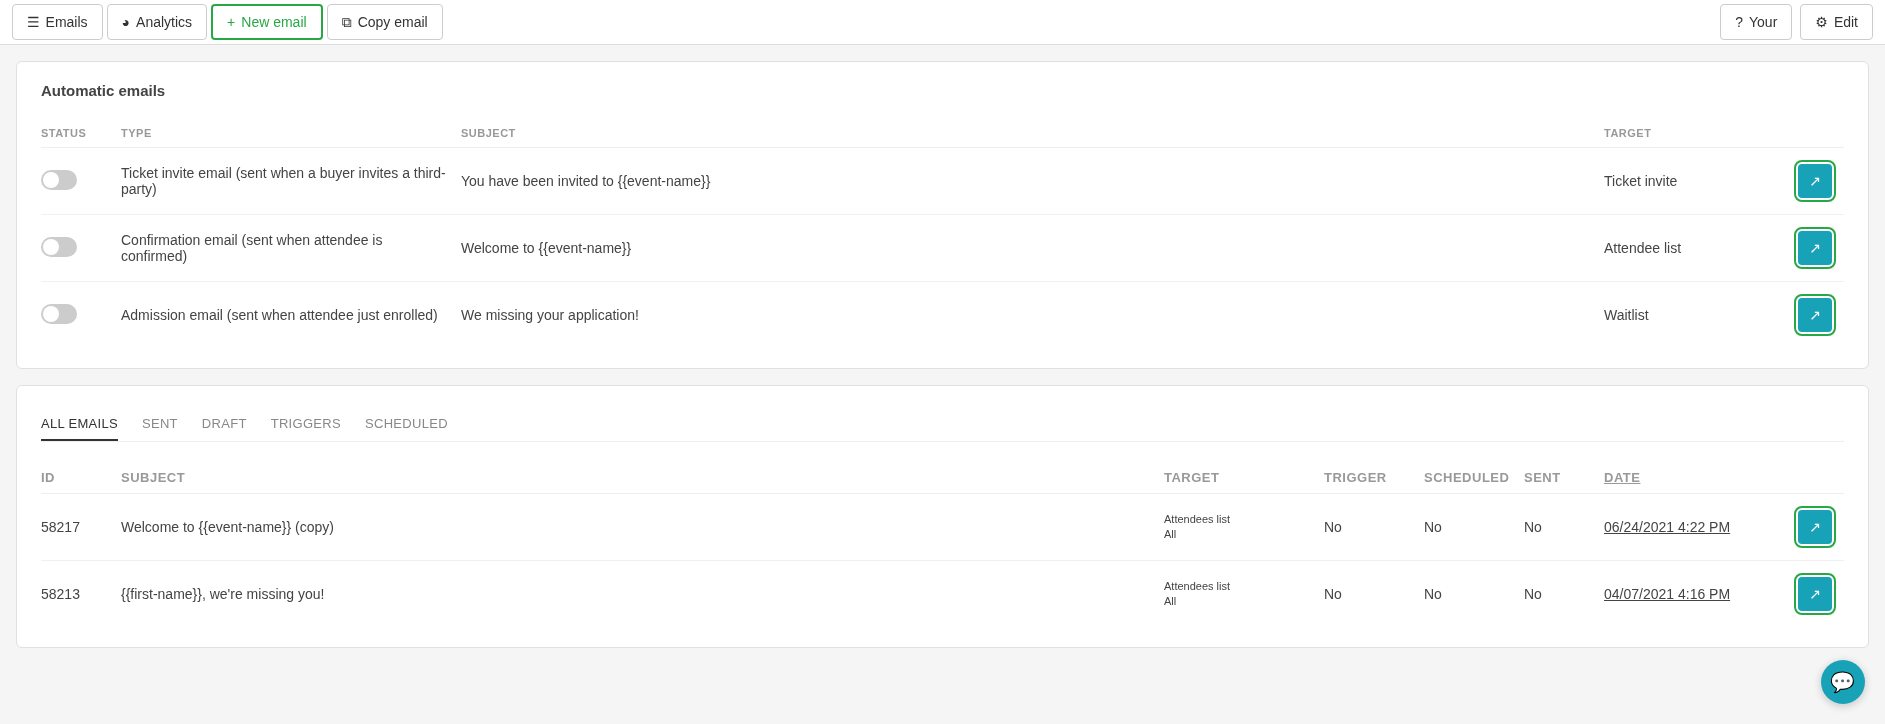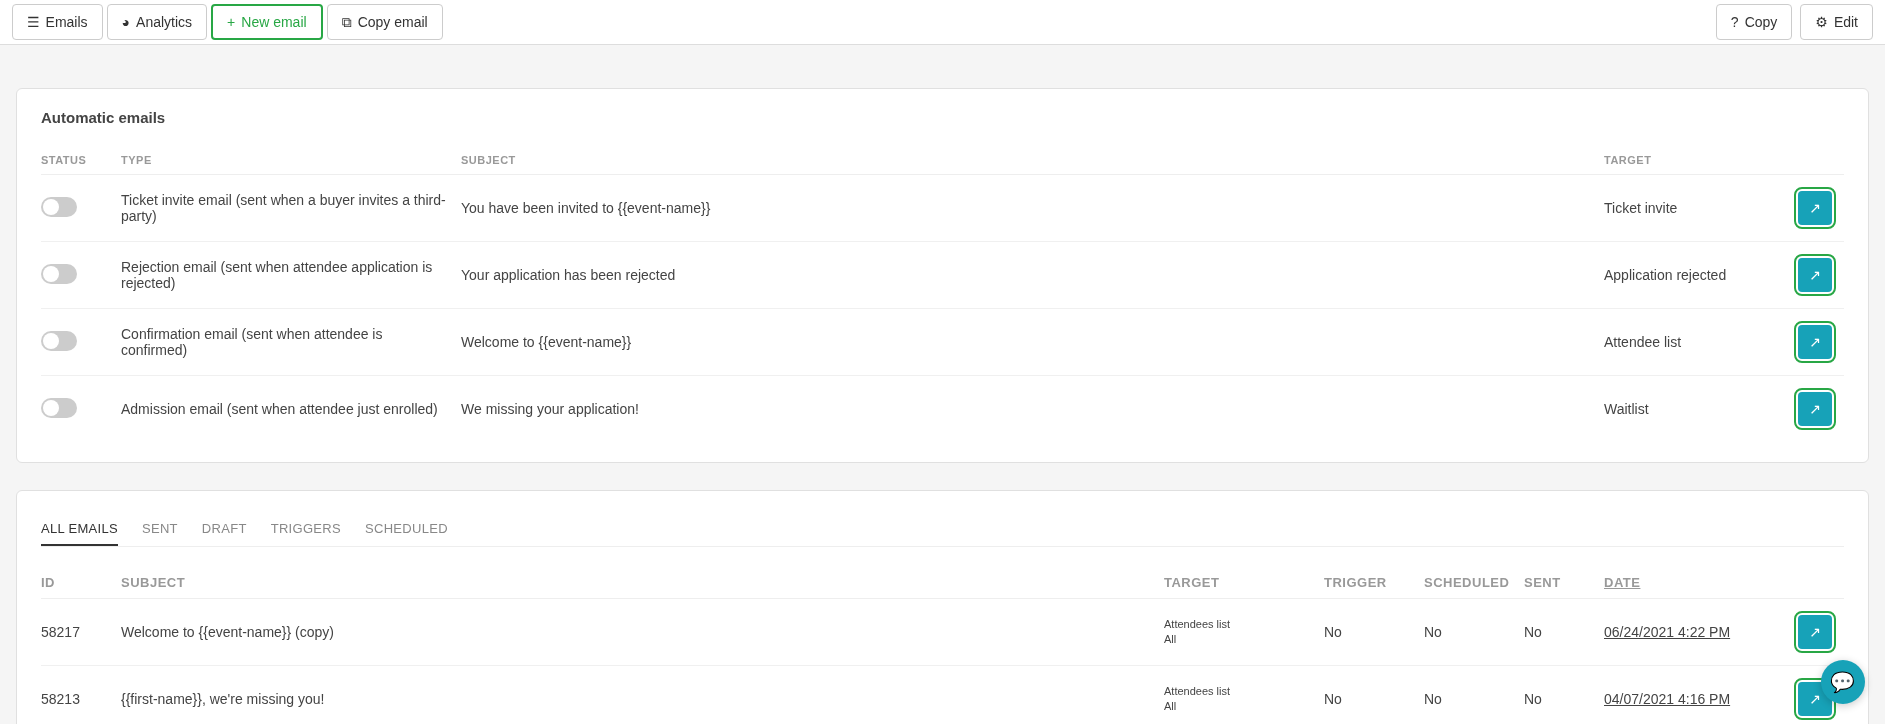--- a/index.html
+++ b/index.html
@@ -222,7 +222,7 @@
   <div class="top-right">
     <button class="top-right-btn">
       <span>?</span>
-      <span>Copy</span>
+      <span>Your</span>
     </button>
     <button class="top-right-btn">
       <span>⚙</span>

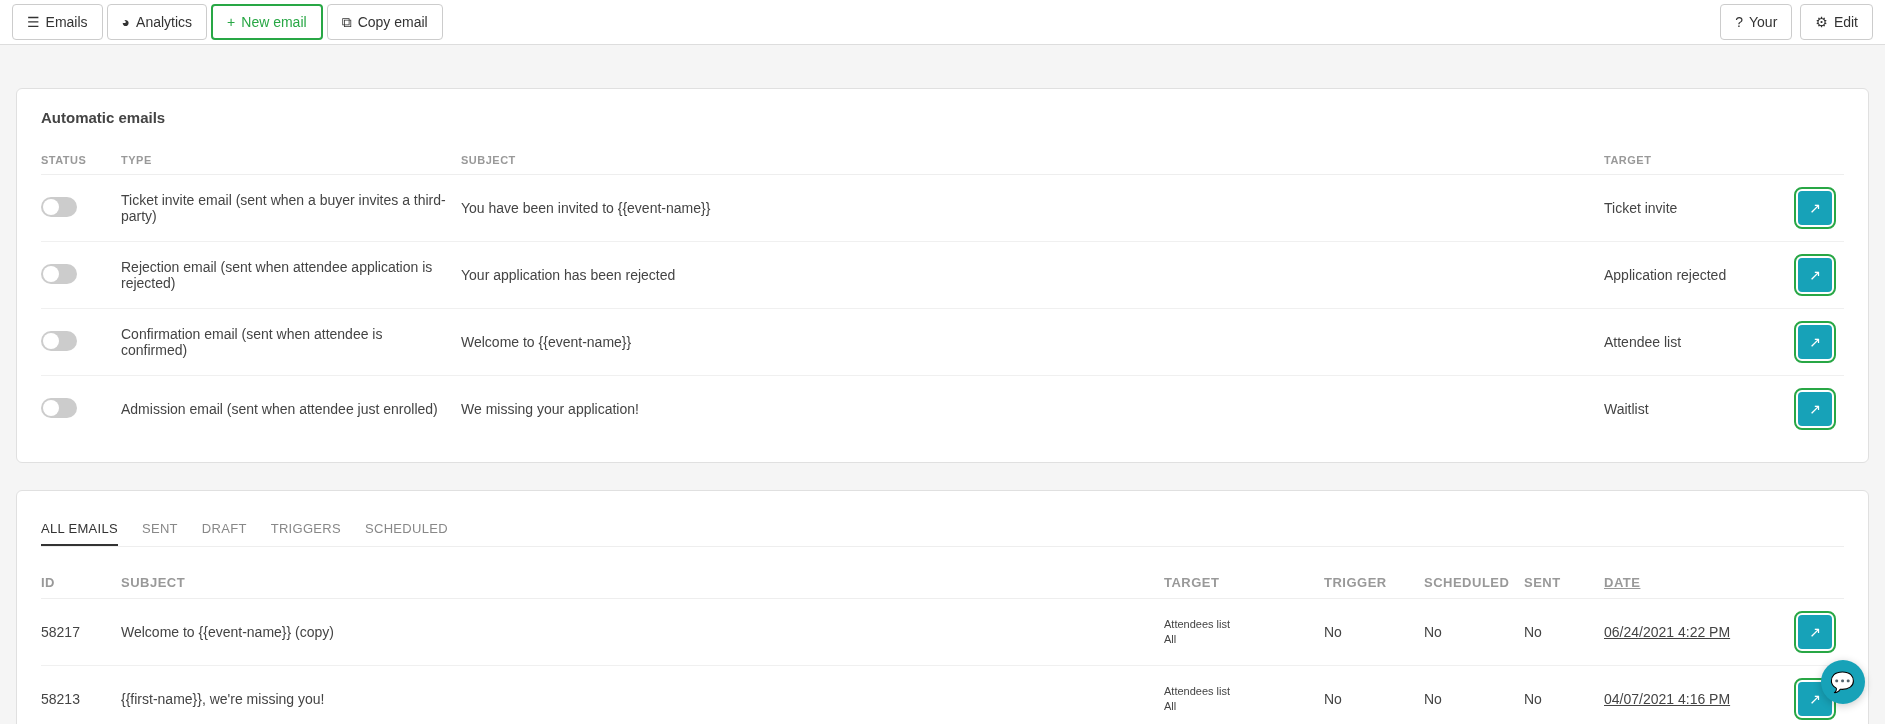--- a/index.html
+++ b/index.html
@@ -65,7 +65,6 @@
       border-radius: 6px;
       margin-bottom: 16px;
       padding: 20px 24px;
-      margin-top: 27px;
     }
 
     .card-title {

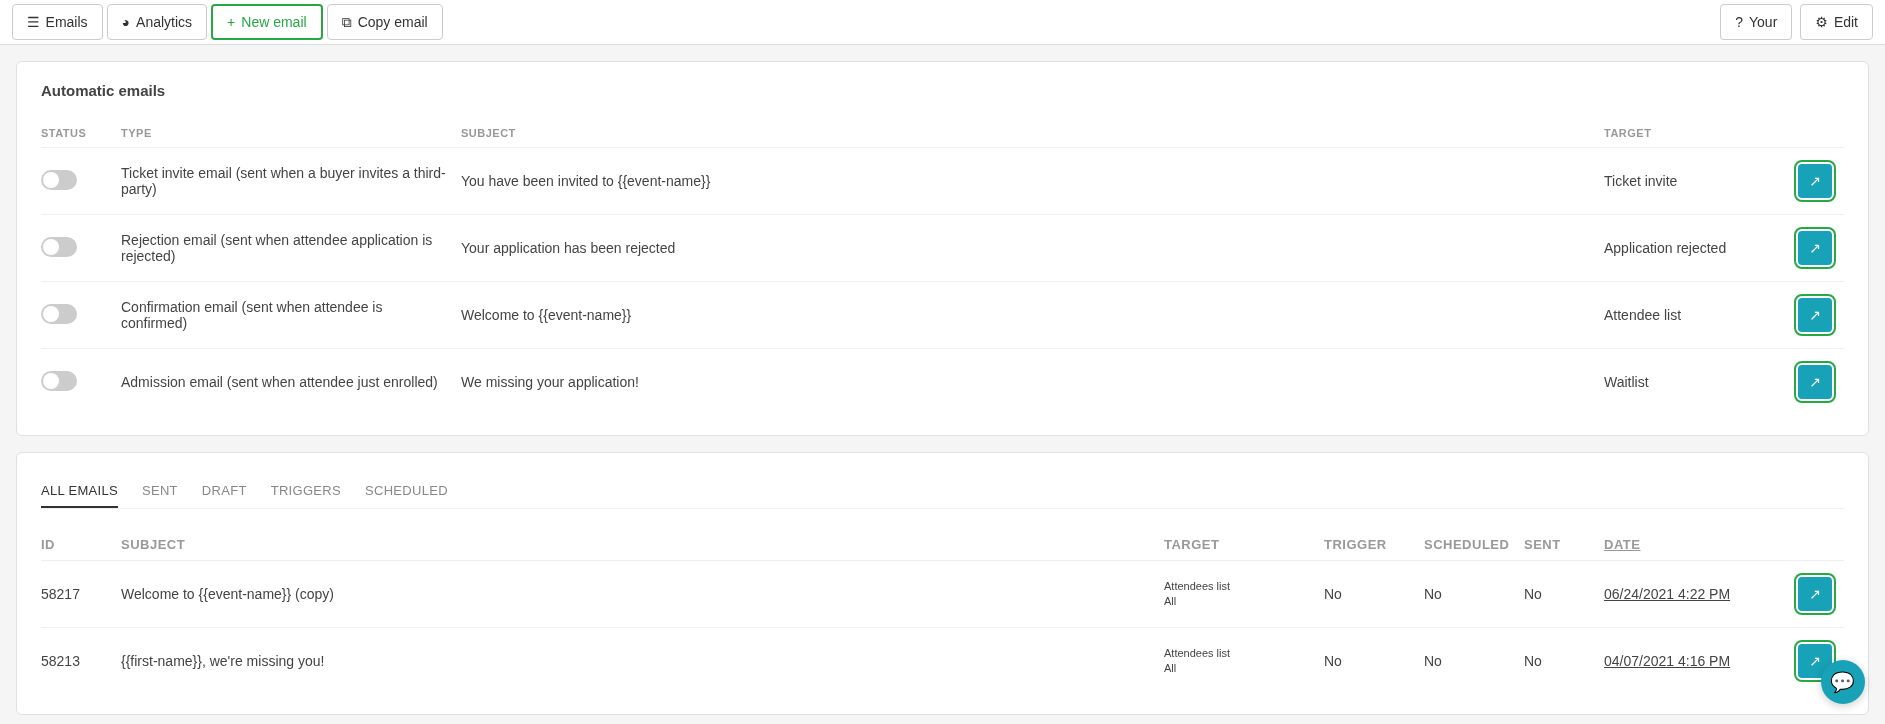--- a/index.html
+++ b/index.html
@@ -252,19 +252,6 @@
       <td class="type-col">Ticket invite email (sent when a buyer invites a third-party)</td>
       <td class="subject-col">You have been invited to {{event-name}}</td>
       <td class="target-col">Ticket invite</td>
-      <td class="action-col">
-        <button class="ext-btn" title="Open">
-          <span>↗</span>
-        </button>
-      </td>
-    </tr>
-          <tr>
-      <td class="status-col">
-        <div class="toggle"></div>
-      </td>
-      <td class="type-col">Rejection email (sent when attendee application is rejected)</td>
-      <td class="subject-col">Your application has been rejected</td>
-      <td class="target-col">Application rejected</td>
       <td class="action-col">
         <button class="ext-btn" title="Open">
           <span>↗</span>

